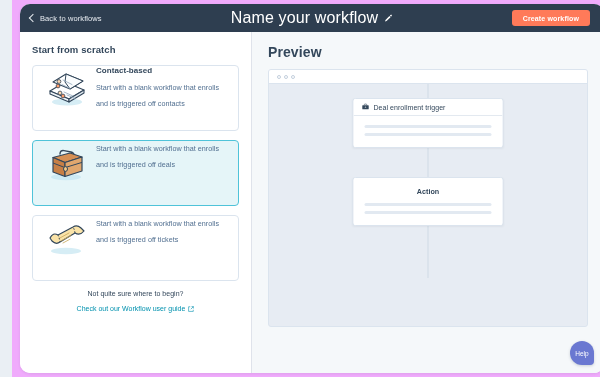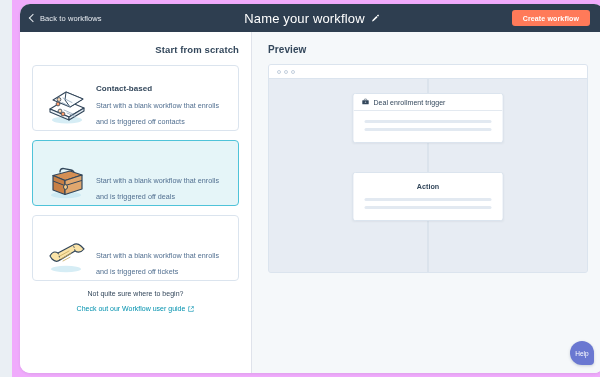--- a/index.html
+++ b/index.html
@@ -77,7 +77,7 @@
   }
   .wf-name-text {
     color: #ffffff;
-    font-size: 13px;
+    font-size: 16px;
     font-weight: 400;
     letter-spacing: .15px;
     pointer-events: auto;

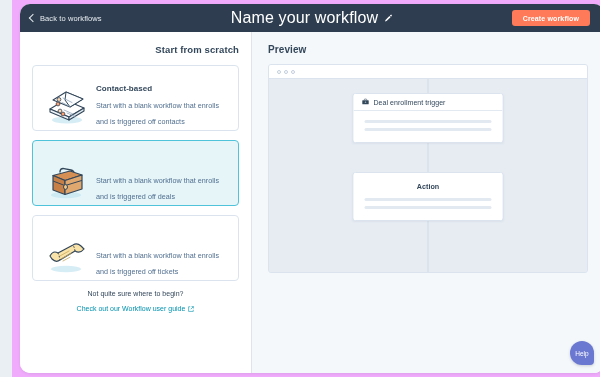--- a/index.html
+++ b/index.html
@@ -136,7 +136,6 @@
     color: #33475b;
     letter-spacing: .1px;
     margin-bottom: 10px;
-    text-align: right;
   }
 
   .card {

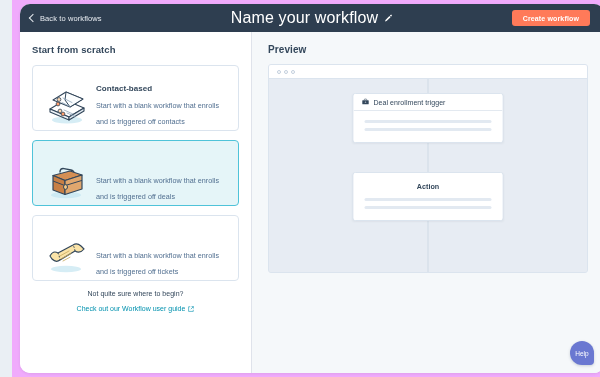--- a/index.html
+++ b/index.html
@@ -212,7 +212,7 @@
   }
 
   .preview-title {
-    font-size: 10px;
+    font-size: 14px;
     font-weight: 700;
     color: #33475b;
     letter-spacing: .1px;

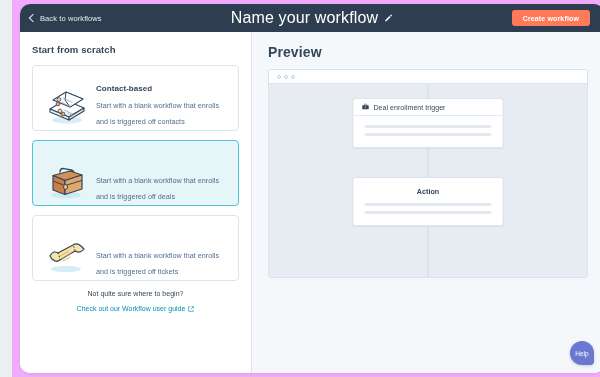--- a/index.html
+++ b/index.html
@@ -146,7 +146,7 @@
     height: 66px;
     margin-bottom: 9px;
     display: flex;
-    align-items: flex-end;
+    align-items: flex-start;
     padding: 0 11px 0 7px;
     cursor: pointer;
   }

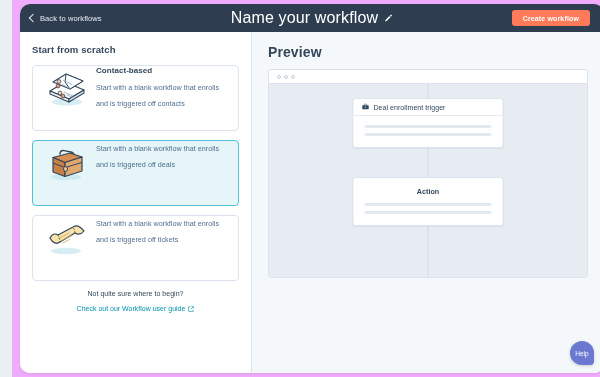--- a/index.html
+++ b/index.html
@@ -221,7 +221,7 @@
 
   .browser {
     width: 100%;
-    height: 209px;
+    height: 258px;
     border: 1px solid #dbe4ee;
     border-radius: 3px;
     background: #e7ecf3;

